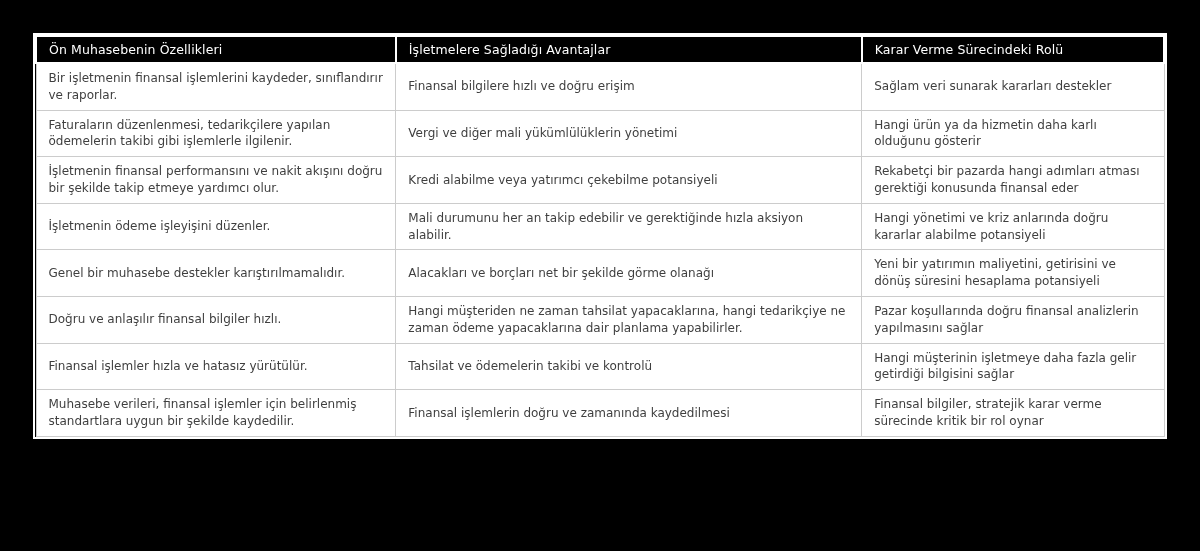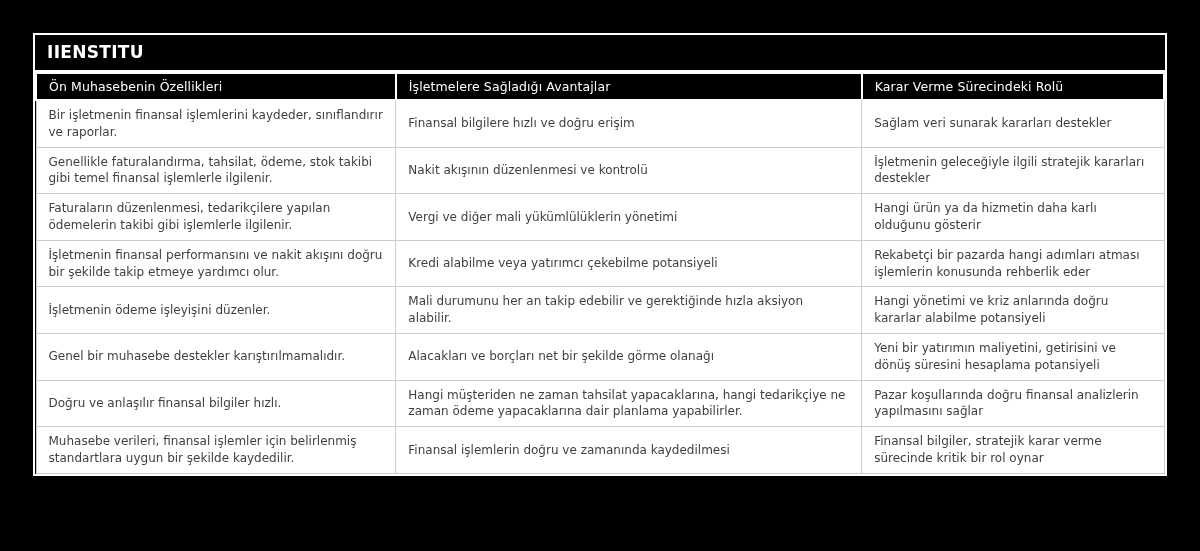--- a/index.html
+++ b/index.html
@@ -69,7 +69,6 @@
 
 <div class="page">
   <div class="content-card">
-    <div class="title-bar">IIENSTITU</div>
     <table class="info-table">
       <colgroup>
         <col class="c1">

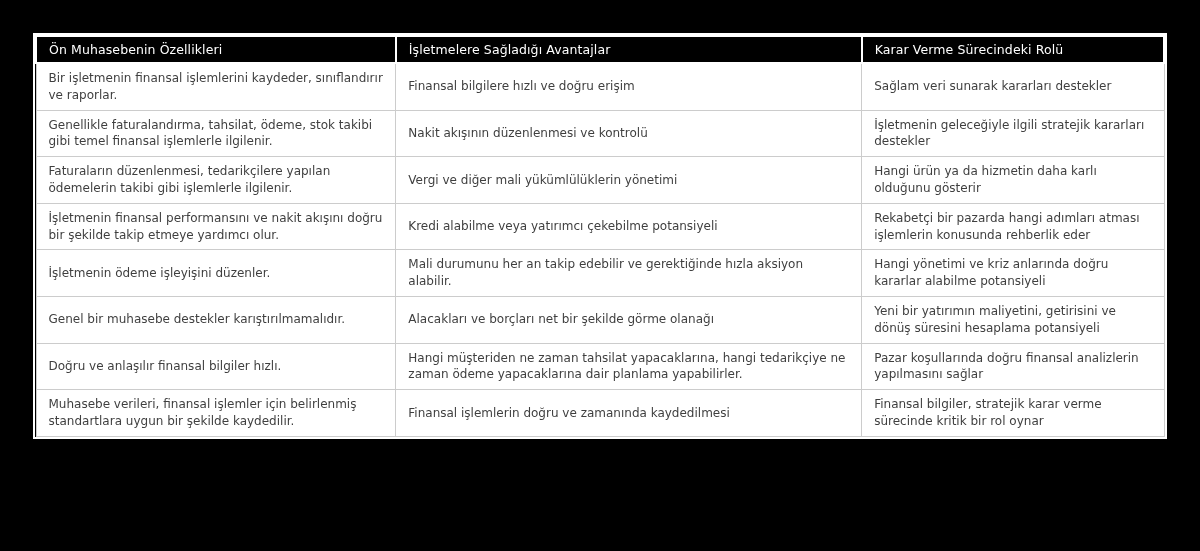--- a/index.html
+++ b/index.html
@@ -89,11 +89,6 @@
             <td>Sağlam veri sunarak kararları destekler</td>
           </tr>
           <tr>
-            <td>Genellikle faturalandırma, tahsilat, ödeme, stok takibi gibi temel finansal işlemlerle ilgilenir.</td>
-            <td>Nakit akışının düzenlenmesi ve kontrolü</td>
-            <td>İşletmenin geleceğiyle ilgili stratejik kararları destekler</td>
-          </tr>
-          <tr>
             <td>Faturaların düzenlenmesi, tedarikçilere yapılan ödemelerin takibi gibi işlemlerle ilgilenir.</td>
             <td>Vergi ve diğer mali yükümlülüklerin yönetimi</td>
             <td>Hangi ürün ya da hizmetin daha karlı olduğunu gösterir</td>

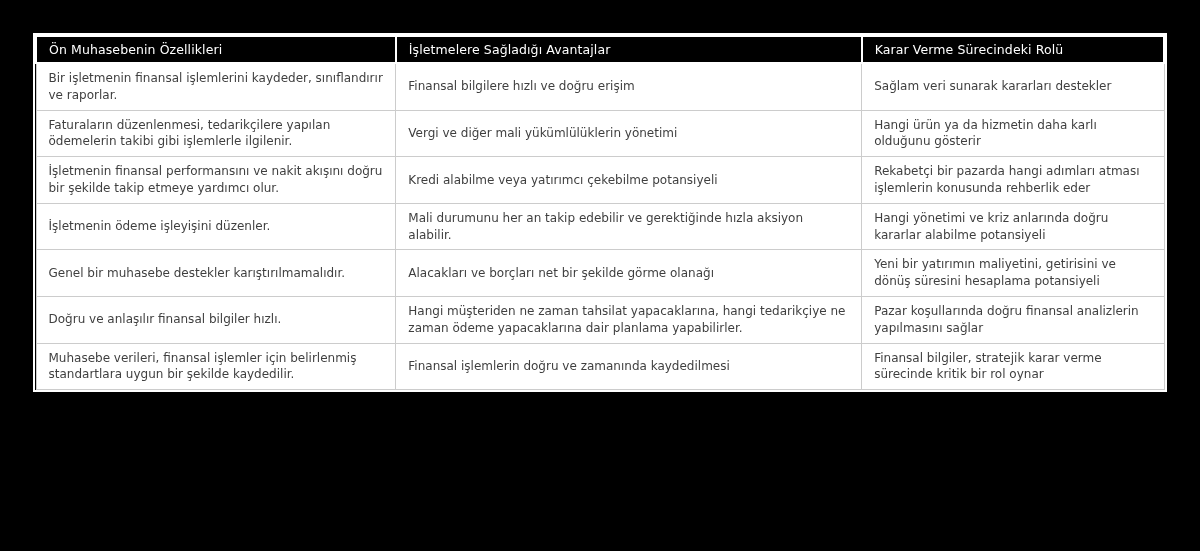--- a/index.html
+++ b/index.html
@@ -96,7 +96,7 @@
           <tr>
             <td>İşletmenin finansal performansını ve nakit akışını doğru bir şekilde takip etmeye yardımcı olur.</td>
             <td>Kredi alabilme veya yatırımcı çekebilme potansiyeli</td>
-            <td>Rekabetçi bir pazarda hangi adımları atması işlemlerin konusunda rehberlik eder</td>
+            <td>Rekabetçi bir pazarda hangi adımları atması gerektiği konusunda finansal eder</td>
           </tr>
           <tr>
             <td>İşletmenin ödeme işleyişini düzenler.</td>

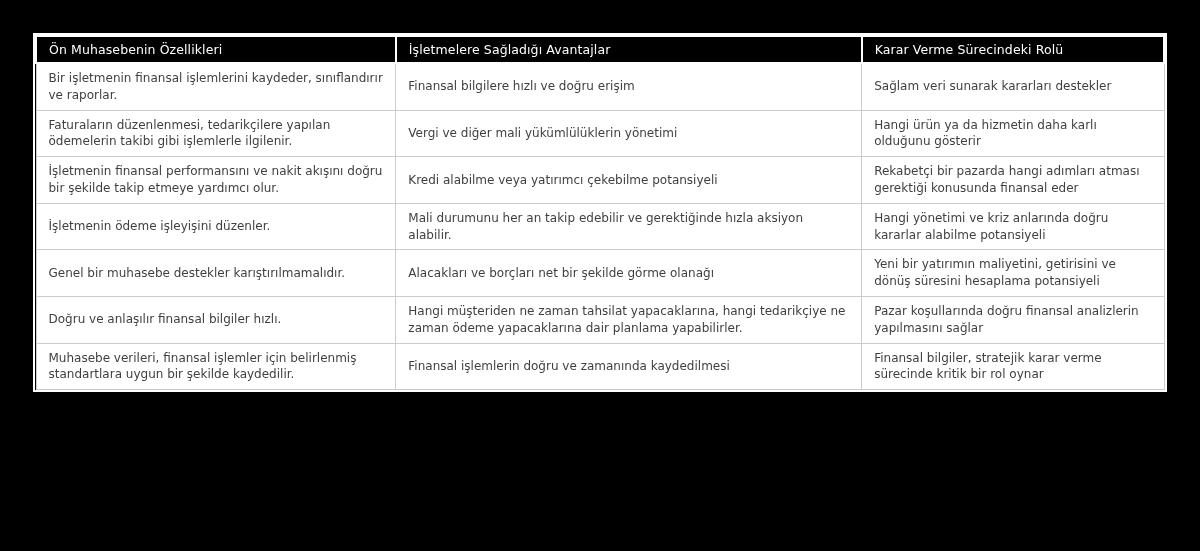--- a/index.html
+++ b/index.html
@@ -114,6 +114,11 @@
             <td>Pazar koşullarında doğru finansal analizlerin yapılmasını sağlar</td>
           </tr>
           <tr>
+            <td>Finansal işlemler hızla ve hatasız yürütülür.</td>
+            <td>Tahsilat ve ödemelerin takibi ve kontrolü</td>
+            <td>Hangi müşterinin işletmeye daha fazla gelir getirdiği bilgisini sağlar</td>
+          </tr>
+          <tr>
             <td>Muhasebe verileri, finansal işlemler için belirlenmiş standartlara uygun bir şekilde kaydedilir.</td>
             <td>Finansal işlemlerin doğru ve zamanında kaydedilmesi</td>
             <td>Finansal bilgiler, stratejik karar verme sürecinde kritik bir rol oynar</td>

